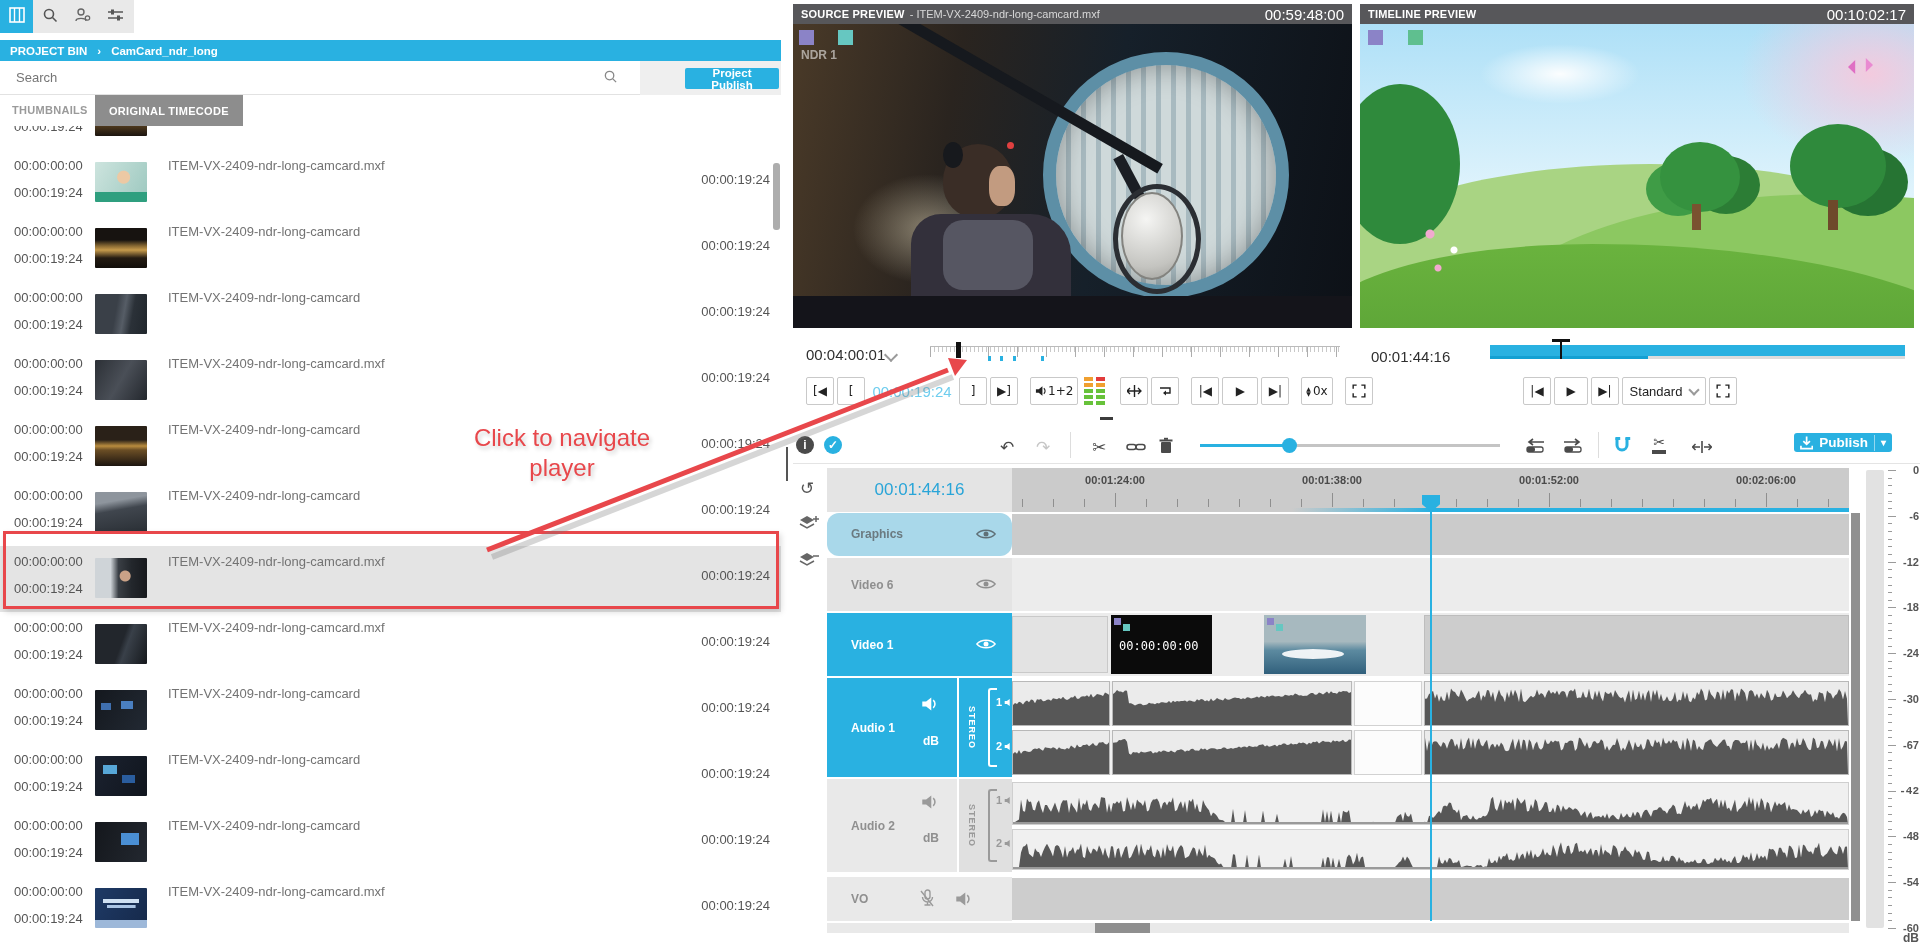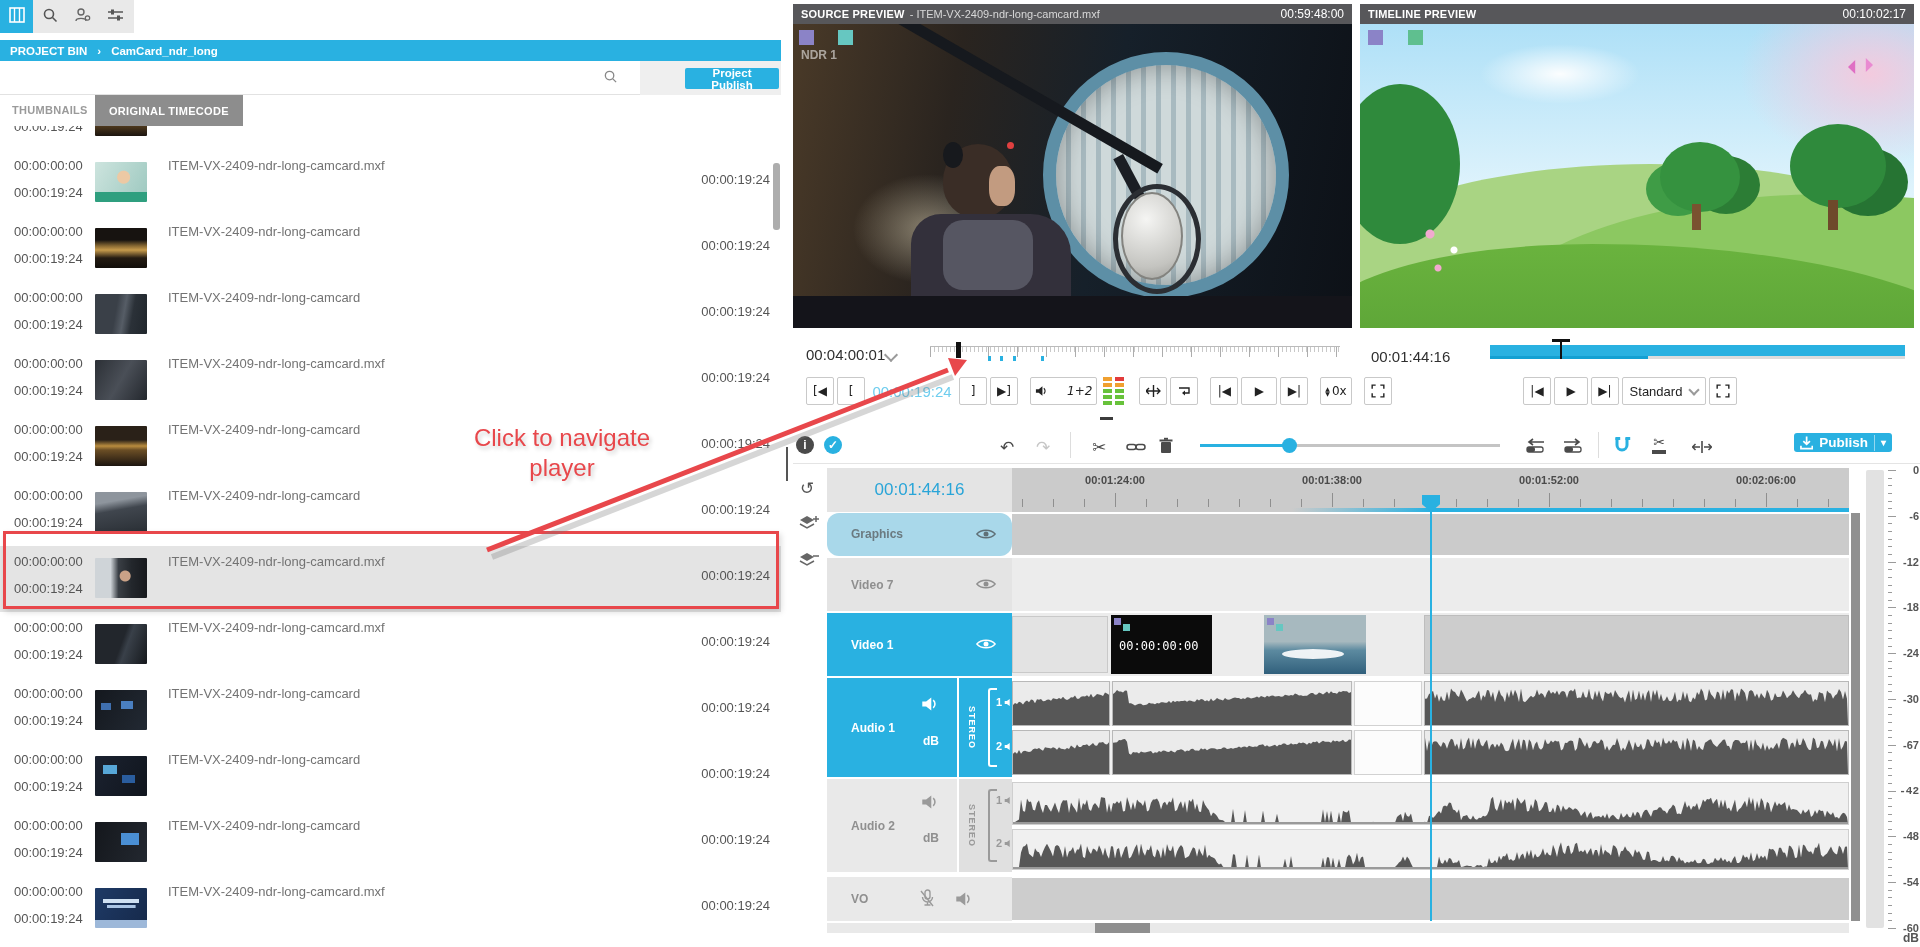--- a/index.html
+++ b/index.html
@@ -65,7 +65,7 @@
   .pv-header{height:20px;background:#57575a;color:#fff;display:flex;align-items:center;font-size:11px;}
   .pv-header .ttl{font-weight:bold;margin-left:8px;letter-spacing:.2px;}
   .pv-header .sub{color:#d8d8d8;margin-left:5px;}
-  .pv-header .tc{margin-left:auto;margin-right:8px;font-size:12px;}
+  .pv-header .tc{margin-left:auto;margin-right:8px;font-size:15px;}
   .videobox{overflow:hidden;background:#111;}
   .tcbig{font-size:15px;color:#2f2f2f;}
   .chev{width:8px;height:8px;border-right:2px solid #9a9a9a;border-bottom:2px solid #9a9a9a;transform:rotate(45deg);}

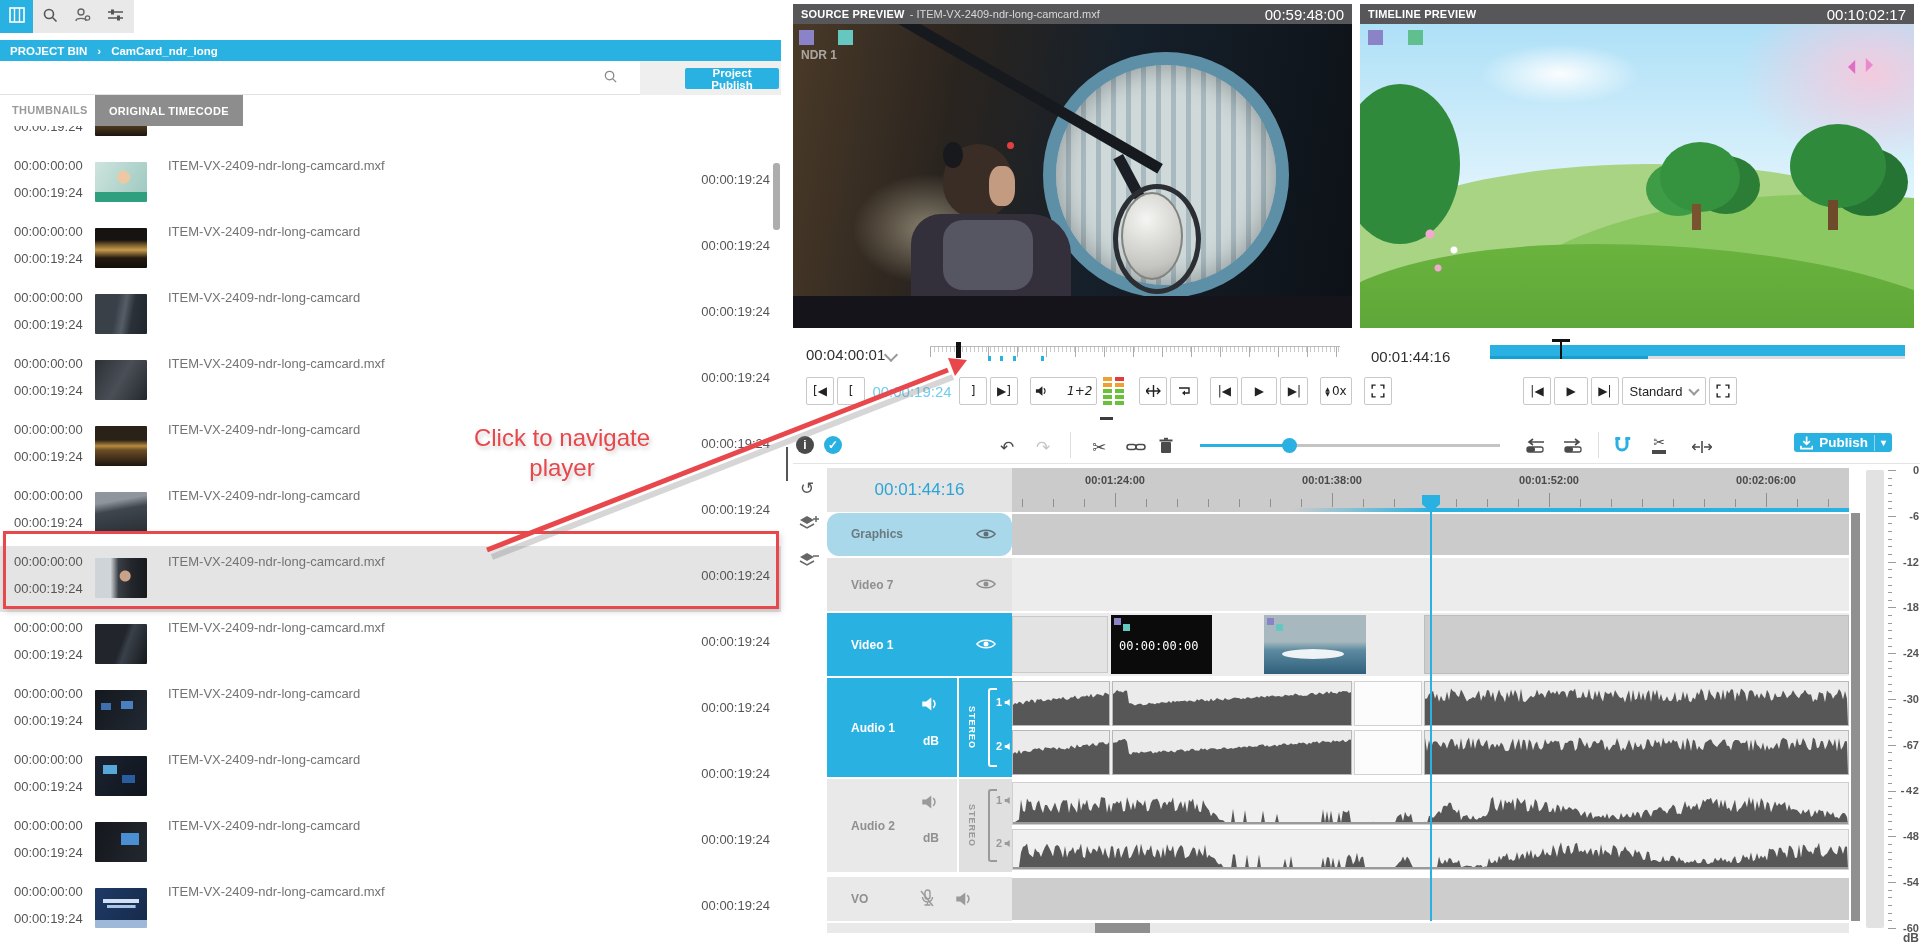--- a/index.html
+++ b/index.html
@@ -181,6 +181,7 @@
 
   <div class="abs searchrow">
     <div class="searchbox">
+      <input placeholder="Search" style="">
       <span class="mag">
         <svg width="15" height="15" viewBox="0 0 16 16">
             <circle cx="7" cy="7" r="4.5" fill="none" stroke="#888" stroke-width="1.4"></circle>

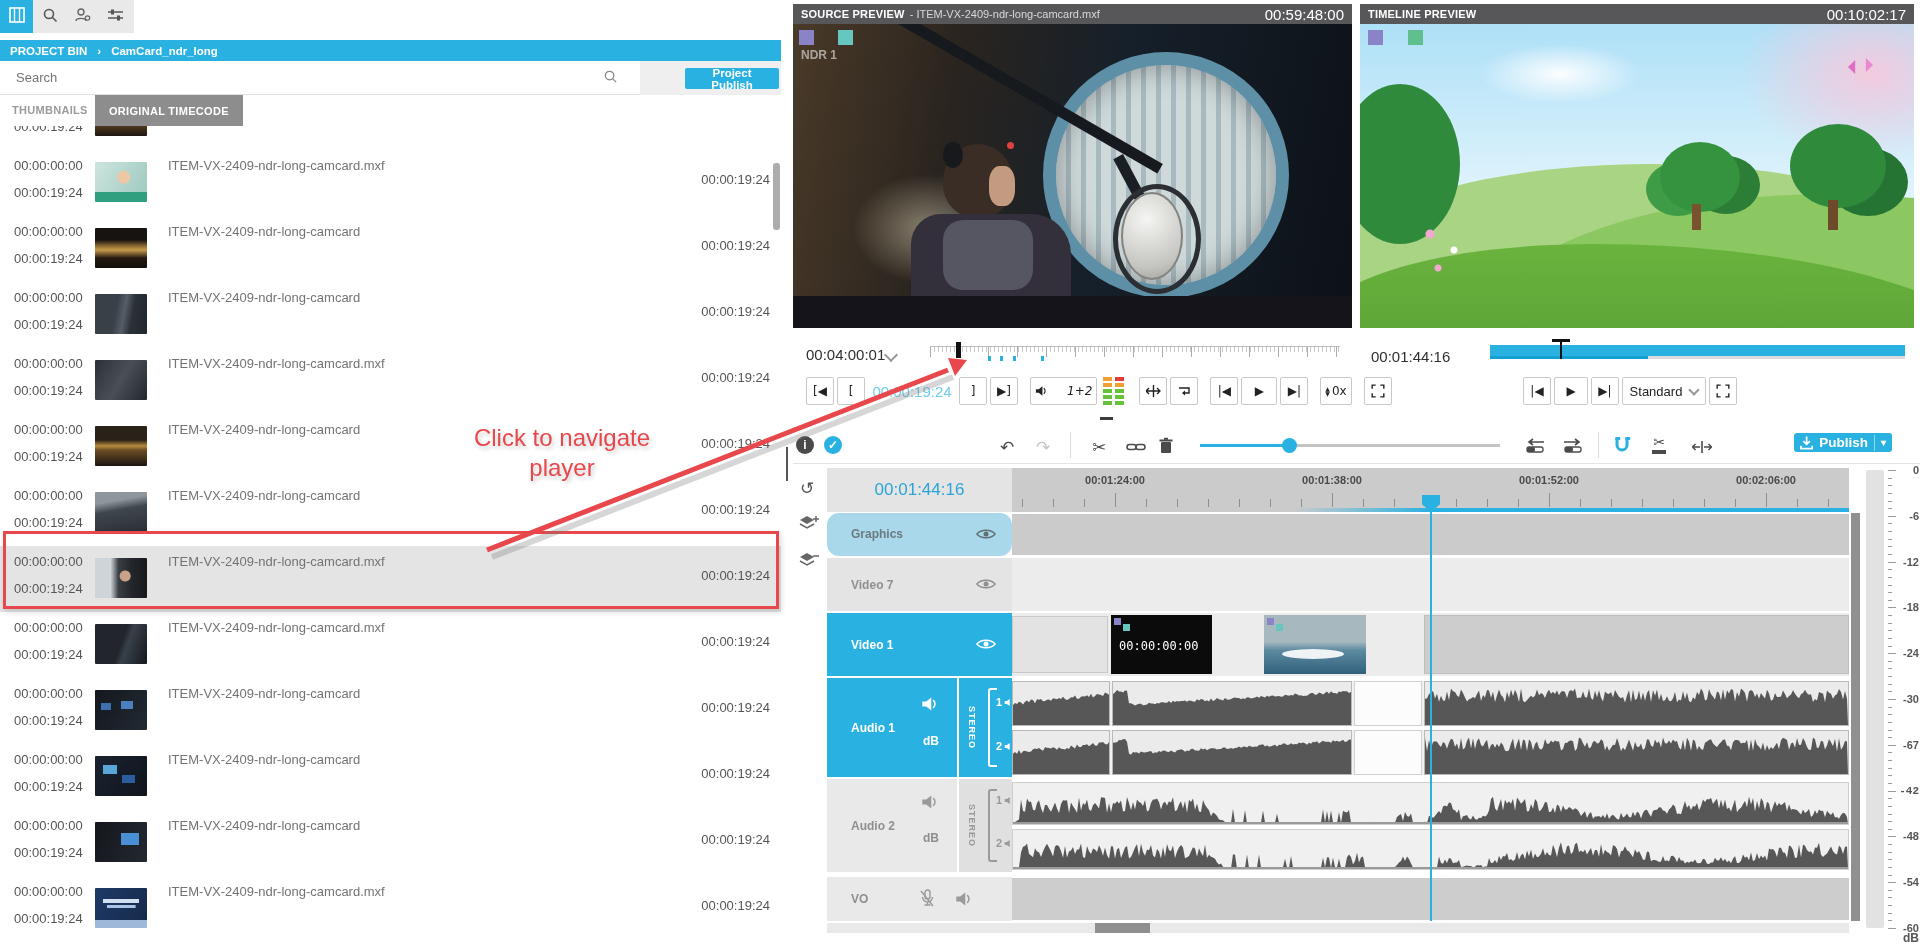--- a/index.html
+++ b/index.html
@@ -329,7 +329,7 @@
     <button class="tbtn">]</button>
     <button class="tbtn">▶]</button>
     <div class="gap8"></div>
-    <button class="tbtn" style="gap:19px;font-style:italic;">
+    <button class="tbtn" style="gap:0;">
       <svg width="13" height="12" viewBox="0 0 14 12">
           <path d="M1 4 H4 L8 1 V11 L4 8 H1 Z" fill="#222"></path>
           <path d="M9.5 3 A4 4 0 0 1 9.5 9" fill="none" stroke="#222" stroke-width="1.2"></path>

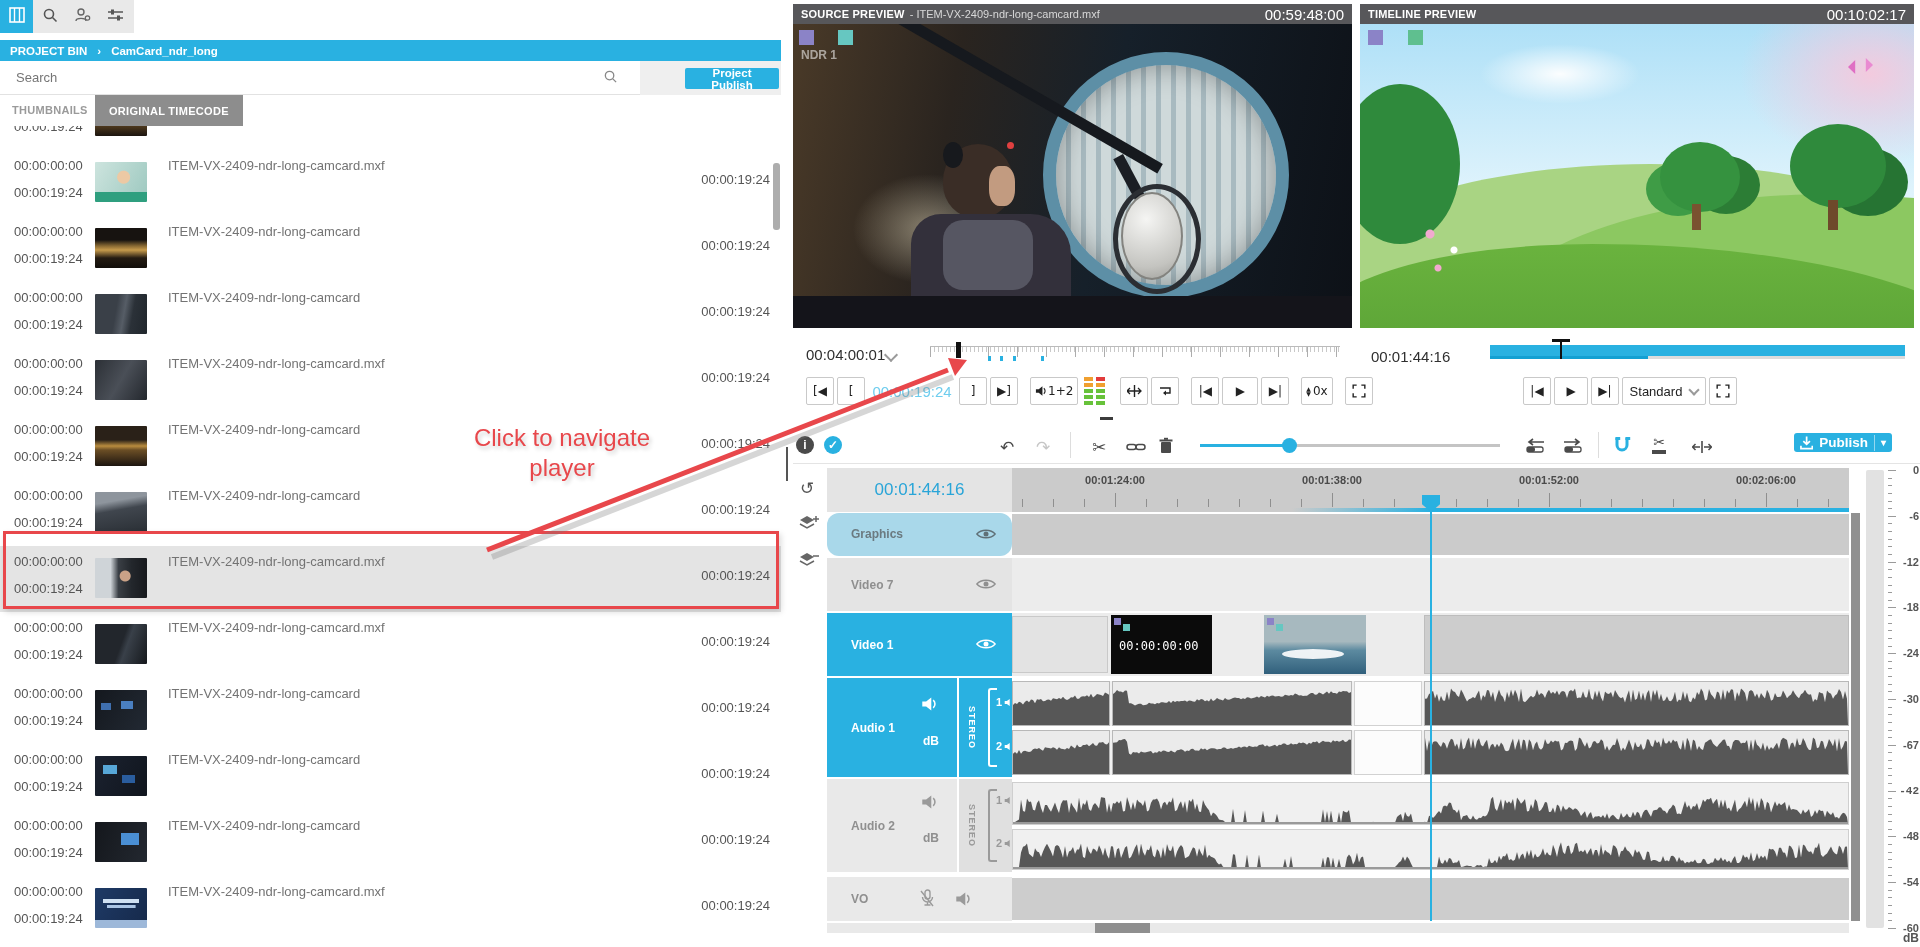--- a/index.html
+++ b/index.html
@@ -564,7 +564,7 @@
   <div class="abs" style="left:1012px;top:514px;width:837px;height:41px;background:#cbcbcb;"></div>
 
   <div class="abs trkhdr" style="top:558px;height:53px;background:#e4e4e4;">
-    <span class="hdrlabel abs" style="left:24px;top:20px;color:#8f8f8f;">Video 7</span>
+    <span class="hdrlabel abs" style="left:24px;top:20px;color:#8f8f8f;">Video 6</span>
     <span class="eye"><svg width="20" height="12" viewBox="0 0 24 14">
           <path d="M1 7 C6 1 18 1 23 7 C18 13 6 13 1 7 Z" fill="none" stroke="#8f8f8f" stroke-width="1.6"></path>
           <circle cx="12" cy="7" r="3" fill="#8f8f8f"></circle>

